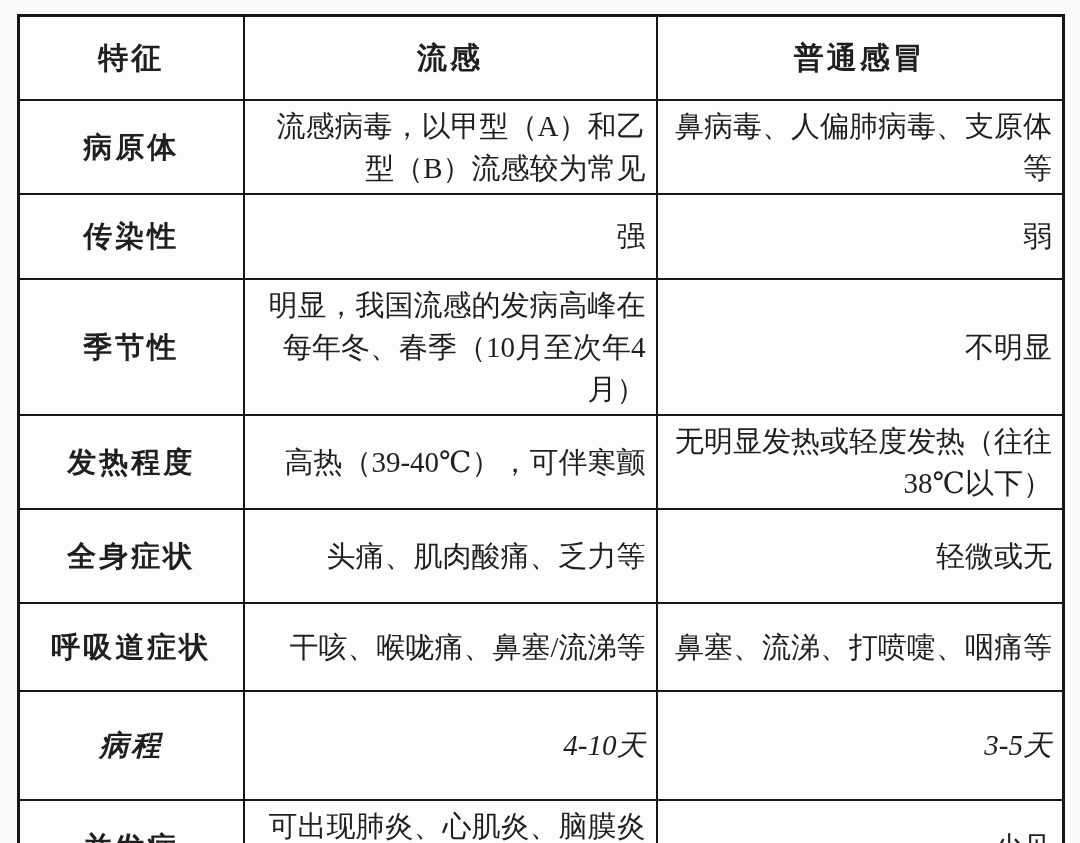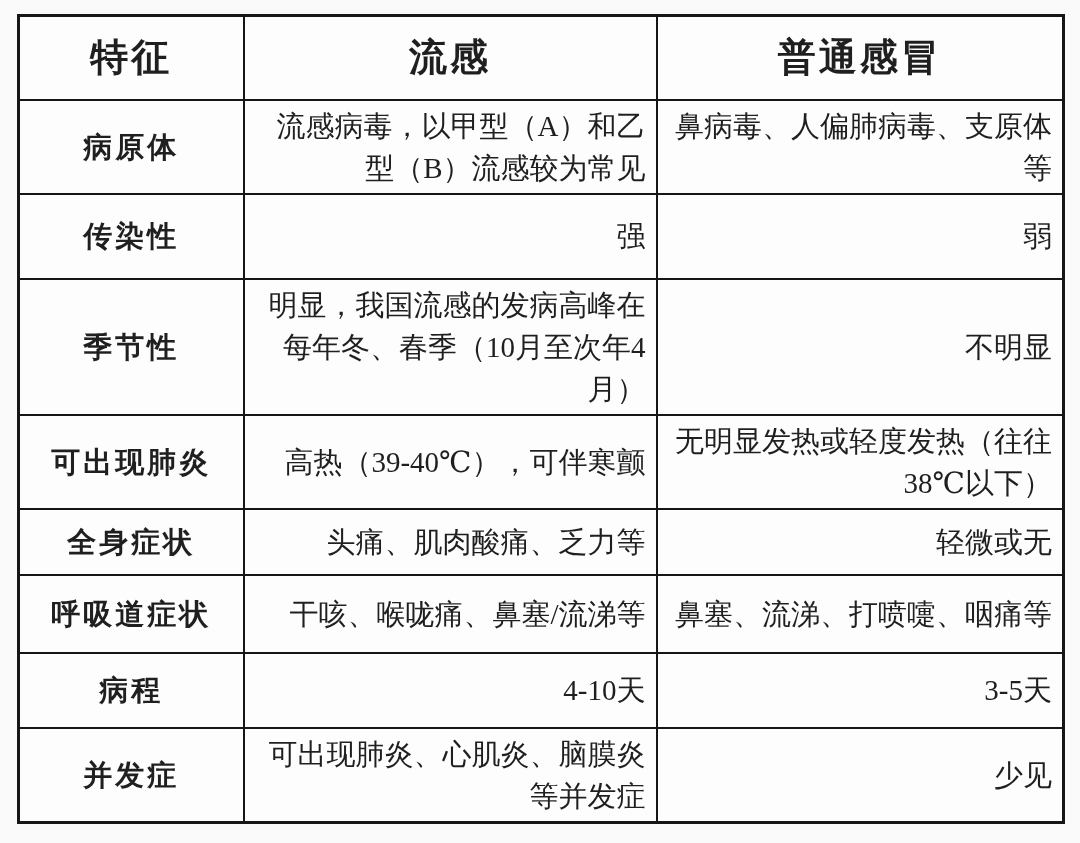--- a/index.html
+++ b/index.html
@@ -44,7 +44,7 @@
     text-align: center;
     letter-spacing: 3px;
   }
-  .doc-table thead th { font-size: 38px; }
+  .doc-table thead th { font-size: 30px; }
   .doc-table td { text-align: right; }
   
   .doc-table thead tr        { height: 84px; }

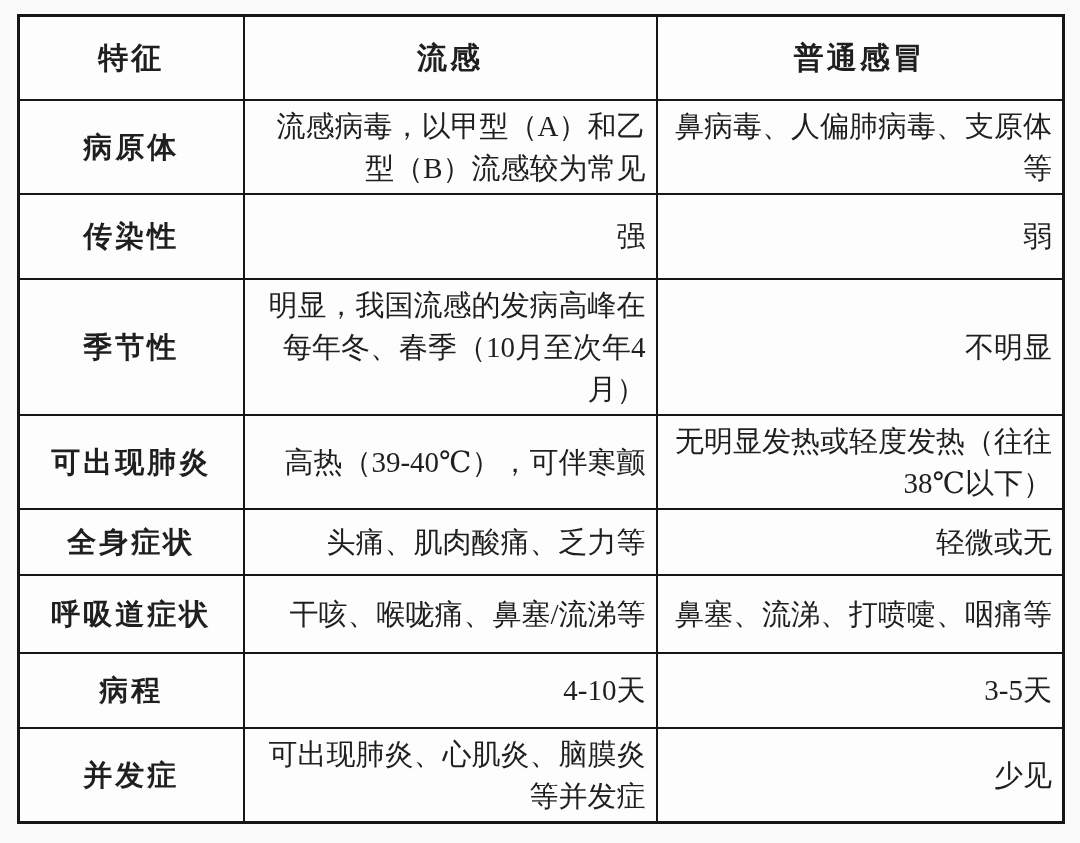--- a/index.html
+++ b/index.html
@@ -90,7 +90,7 @@
       <td>不明显</td>
     </tr>
     <tr>
-      <th>可出现肺炎</th>
+      <th>发热程度</th>
       <td>高热（39-40℃），可伴寒颤</td>
       <td>无明显发热或轻度发热（往往38℃以下）</td>
     </tr>

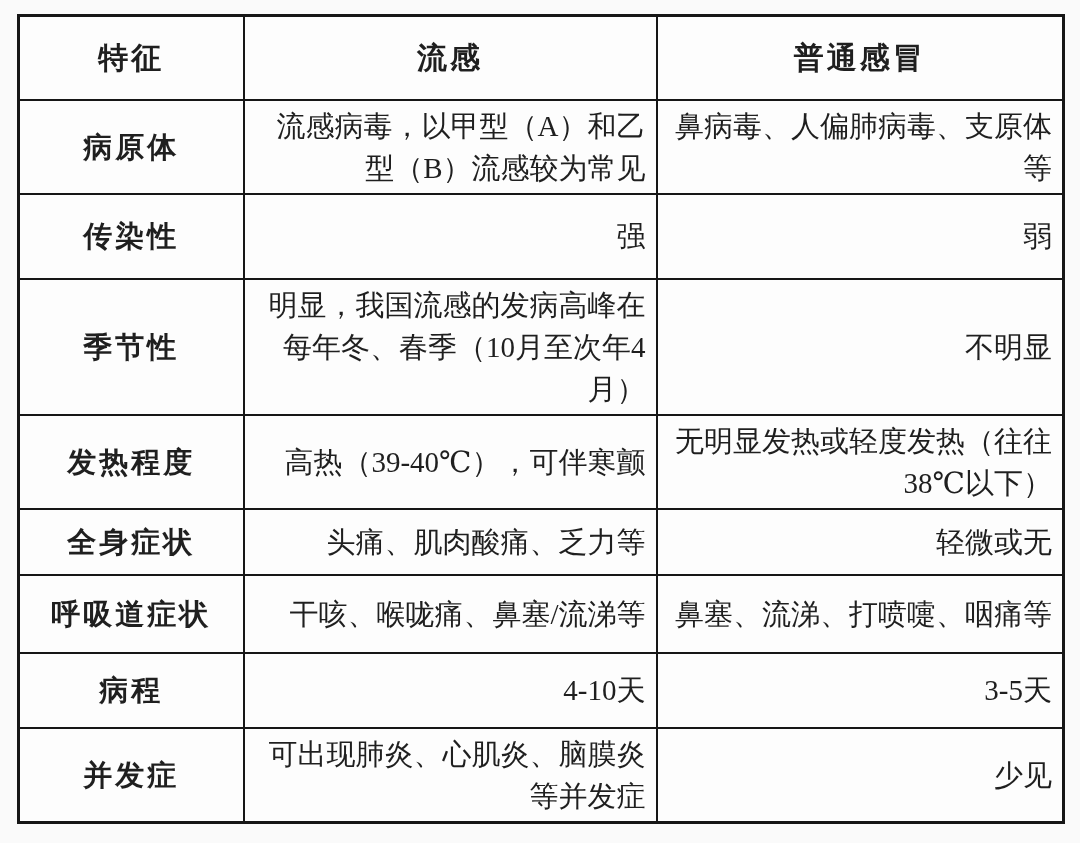--- a/index.html
+++ b/index.html
@@ -52,7 +52,7 @@
   .doc-table tbody tr:nth-child(2) { height: 85px; margin-left: 44px; }
   .doc-table tbody tr:nth-child(3) { height: 123px; }
   .doc-table tbody tr:nth-child(4) { height: 87px; }
-  .doc-table tbody tr:nth-child(5) { height: 66px; }
+  .doc-table tbody tr:nth-child(5) { height: 94px; }
   .doc-table tbody tr:nth-child(6) { height: 78px; }
   .doc-table tbody tr:nth-child(7) { height: 75px; }
   .doc-table tbody tr:nth-child(8) { height: 83px; }

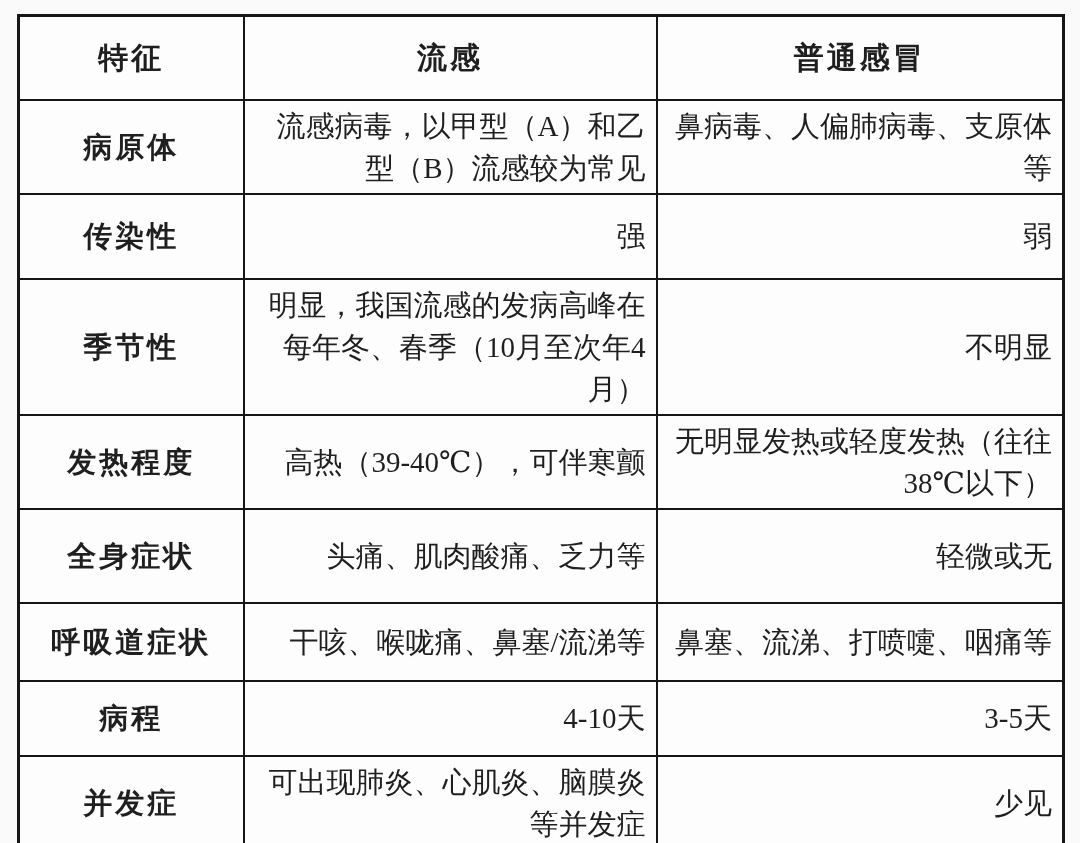--- a/index.html
+++ b/index.html
@@ -53,7 +53,7 @@
   .doc-table tbody tr:nth-child(3) { height: 123px; }
   .doc-table tbody tr:nth-child(4) { height: 87px; }
   .doc-table tbody tr:nth-child(5) { height: 94px; }
-  .doc-table tbody tr:nth-child(6) { height: 78px; }
+  .doc-table tbody tr:nth-child(6) { height: 88px; }
   .doc-table tbody tr:nth-child(7) { height: 75px; }
   .doc-table tbody tr:nth-child(8) { height: 83px; }
 </style>

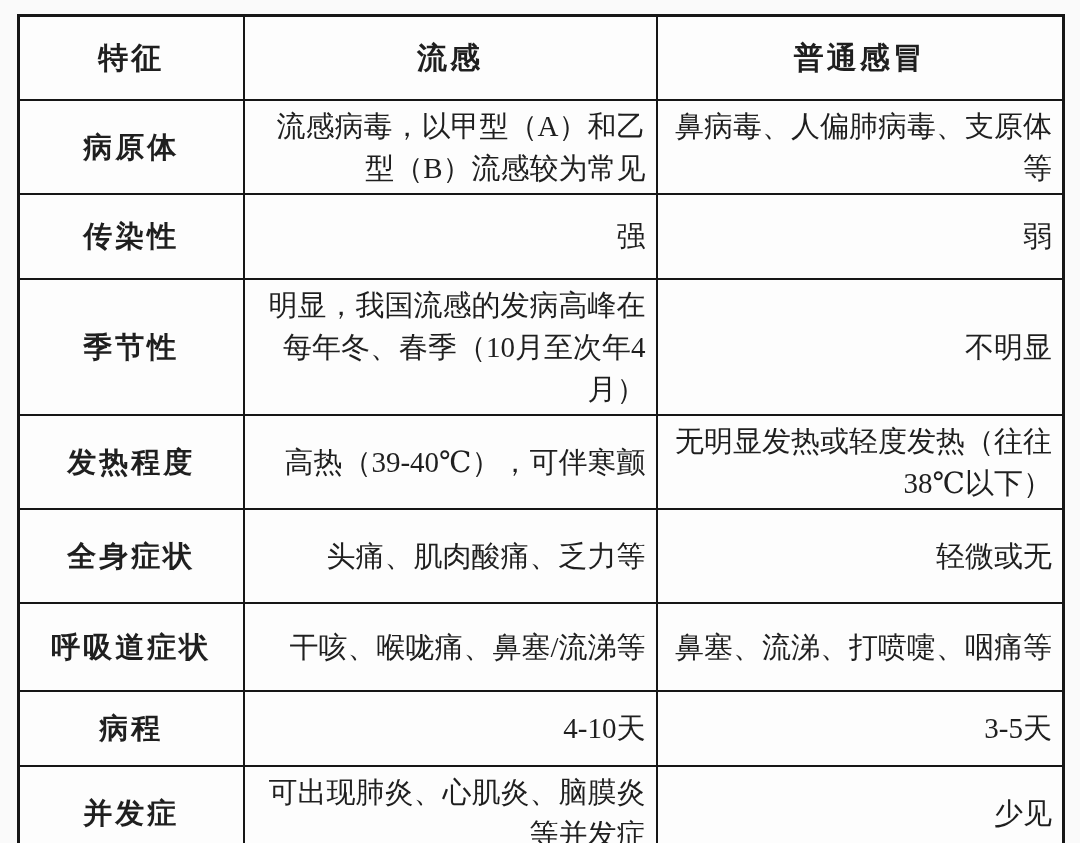--- a/index.html
+++ b/index.html
@@ -54,7 +54,7 @@
   .doc-table tbody tr:nth-child(4) { height: 87px; }
   .doc-table tbody tr:nth-child(5) { height: 94px; }
   .doc-table tbody tr:nth-child(6) { height: 88px; }
-  .doc-table tbody tr:nth-child(7) { height: 75px; }
+  .doc-table tbody tr:nth-child(7) { height: 109px; font-style: italic; }
   .doc-table tbody tr:nth-child(8) { height: 83px; }
 </style>
 </head>

